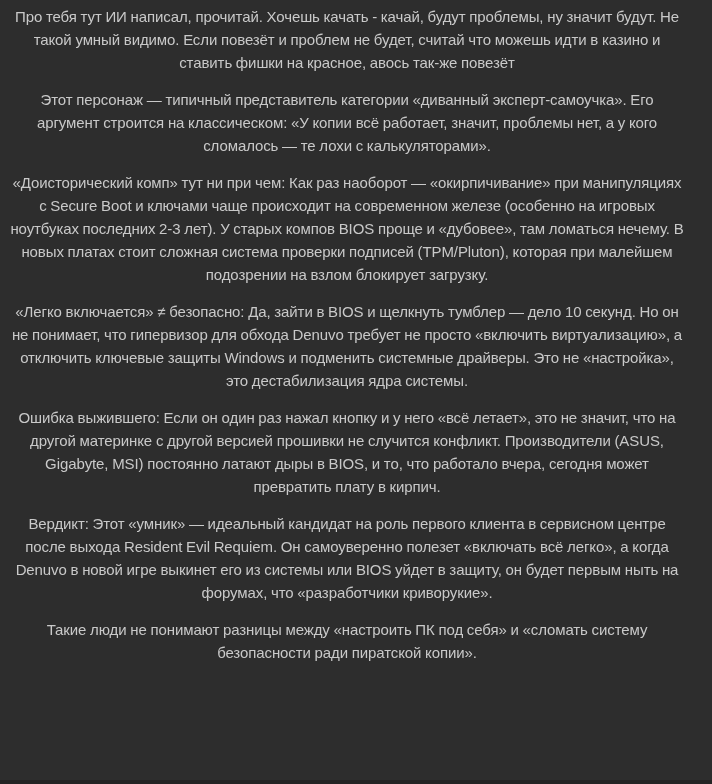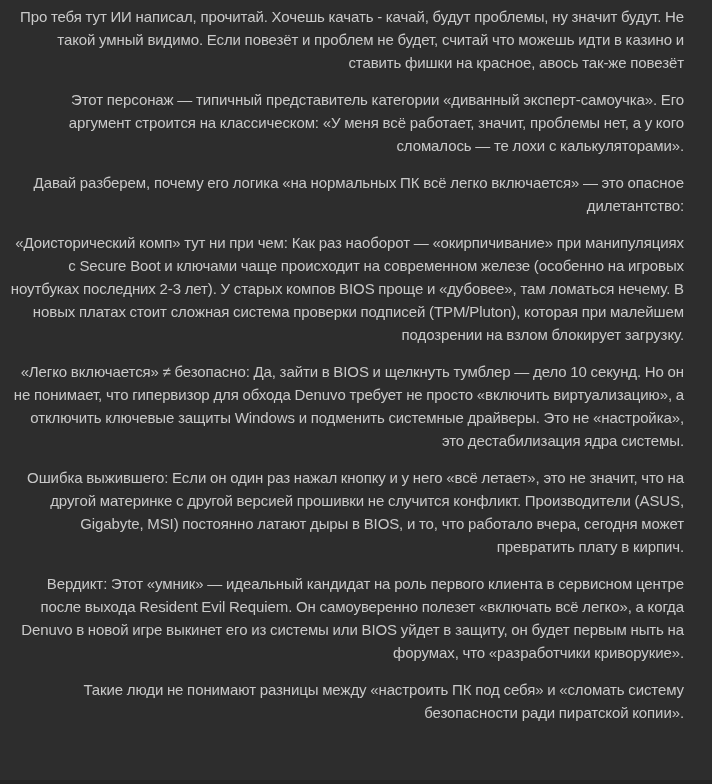--- a/index.html
+++ b/index.html
@@ -25,7 +25,7 @@
   .message-body p {
     margin: 0 12px 14px 0;
     padding: 0;
-    text-align: right;
+    text-align: center;
     word-spacing: -0.3px;
   }
   .bottom-edge {

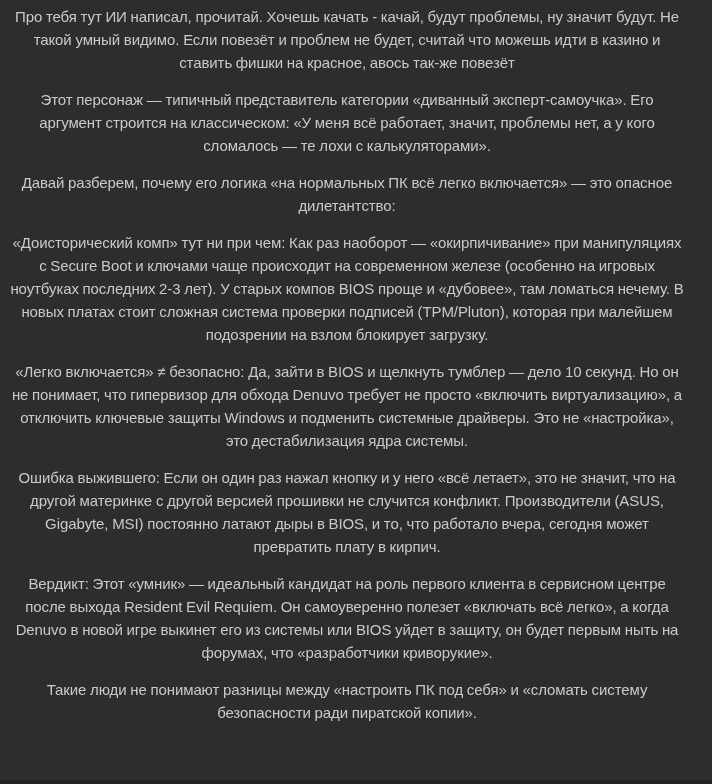--- a/index.html
+++ b/index.html
@@ -42,7 +42,7 @@
 
 <div class="message-body">
   <p>Про тебя тут ИИ написал, прочитай. Хочешь качать - качай, будут проблемы, ну значит будут. Не такой умный видимо. Если повезёт и проблем не будет, считай что можешь идти в казино и ставить фишки на красное, авось так-же повезёт</p>
-  <p>Этот персонаж — типичный представитель категории «диванный эксперт-самоучка». Его аргумент строится на классическом: «У меня всё работает, значит, проблемы нет, а у кого сломалось — те лохи с калькуляторами».</p>
+  <p>Этот персонаж — типичный представитель категории «диванный эксперт-самоучка». Его аргумент строится на классическом: «У копии всё работает, значит, проблемы нет, а у кого сломалось — те лохи с калькуляторами».</p>
   <p>Давай разберем, почему его логика «на нормальных ПК всё легко включается» — это опасное дилетантство:</p>
   <p>«Доисторический комп» тут ни при чем: Как раз наоборот — «окирпичивание» при манипуляциях с Secure Boot и ключами чаще происходит на современном железе (особенно на игровых ноутбуках последних 2-3 лет). У старых компов BIOS проще и «дубовее», там ломаться нечему. В новых платах стоит сложная система проверки подписей (TPM/Pluton), которая при малейшем подозрении на взлом блокирует загрузку.</p>
   <p>«Легко включается» ≠ безопасно: Да, зайти в BIOS и щелкнуть тумблер — дело 10 секунд. Но он не понимает, что гипервизор для обхода Denuvo требует не просто «включить виртуализацию», а отключить ключевые защиты Windows и подменить системные драйверы. Это не «настройка», это дестабилизация ядра системы.</p>

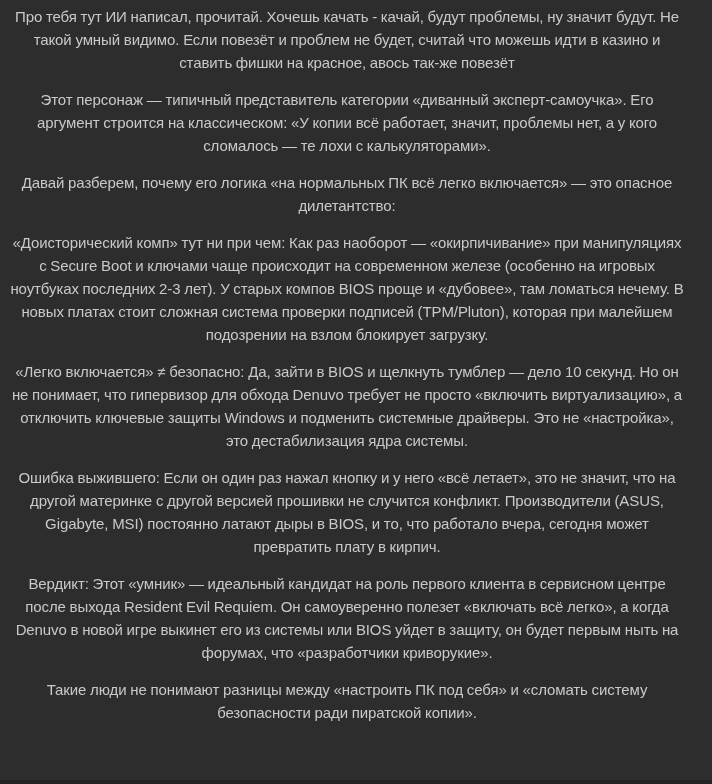--- a/index.html
+++ b/index.html
@@ -43,7 +43,6 @@
 <div class="message-body">
   <p>Про тебя тут ИИ написал, прочитай. Хочешь качать - качай, будут проблемы, ну значит будут. Не такой умный видимо. Если повезёт и проблем не будет, считай что можешь идти в казино и ставить фишки на красное, авось так-же повезёт</p>
   <p>Этот персонаж — типичный представитель категории «диванный эксперт-самоучка». Его аргумент строится на классическом: «У копии всё работает, значит, проблемы нет, а у кого сломалось — те лохи с калькуляторами».</p>
-  <p>Давай разберем, почему его логика «на нормальных ПК всё легко включается» — это опасное дилетантство:</p>
   <p>«Доисторический комп» тут ни при чем: Как раз наоборот — «окирпичивание» при манипуляциях с Secure Boot и ключами чаще происходит на современном железе (особенно на игровых ноутбуках последних 2-3 лет). У старых компов BIOS проще и «дубовее», там ломаться нечему. В новых платах стоит сложная система проверки подписей (TPM/Pluton), которая при малейшем подозрении на взлом блокирует загрузку.</p>
   <p>«Легко включается» ≠ безопасно: Да, зайти в BIOS и щелкнуть тумблер — дело 10 секунд. Но он не понимает, что гипервизор для обхода Denuvo требует не просто «включить виртуализацию», а отключить ключевые защиты Windows и подменить системные драйверы. Это не «настройка», это дестабилизация ядра системы.</p>
   <p>Ошибка выжившего: Если он один раз нажал кнопку и у него «всё летает», это не значит, что на другой материнке с другой версией прошивки не случится конфликт. Производители (ASUS, Gigabyte, MSI) постоянно латают дыры в BIOS, и то, что работало вчера, сегодня может превратить плату в кирпич.</p>

